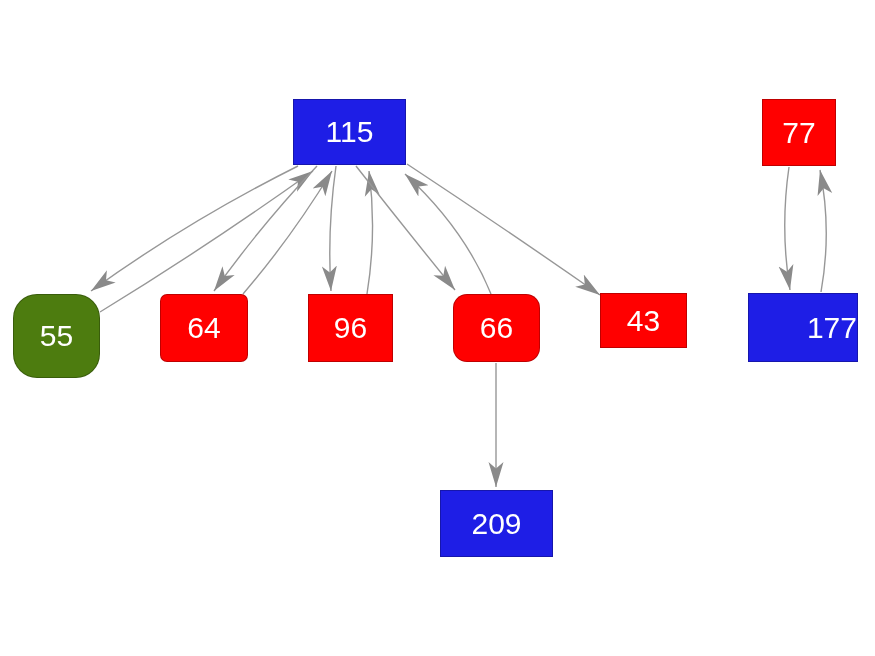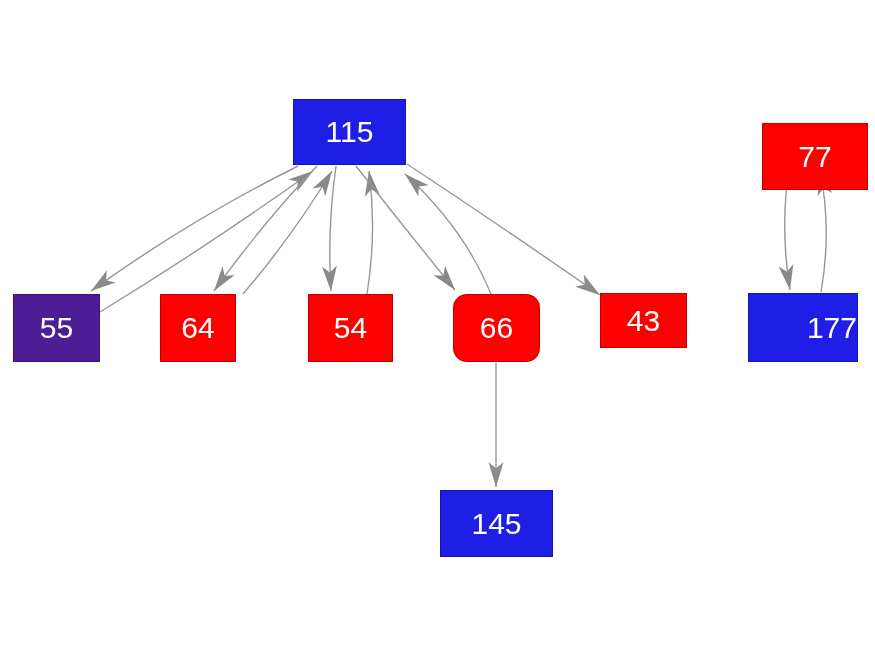--- a/index.html
+++ b/index.html
@@ -88,7 +88,7 @@
       <div class="graph-node" style="left: 440px; top: 490px; width: 113px; height: 67px; background: rgb(30, 30, 230); color: rgb(255, 255, 255);">
         <span>145</span>
       </div>
-      <div class="graph-node" style="left: 762px; top: 99px; width: 106px; height: 67px; background: rgb(255, 0, 0); color: rgb(255, 255, 255); margin-top: 24px;">
+      <div class="graph-node" style="left: 762px; top: 99px; width: 74px; height: 67px; background: rgb(255, 0, 0); color: rgb(255, 255, 255);">
         <span>77</span>
       </div>
       <div class="graph-node" style="left: 748px; top: 293px; width: 110px; height: 69px; background: rgb(30, 30, 230); color: rgb(255, 255, 255); justify-content: flex-end;">

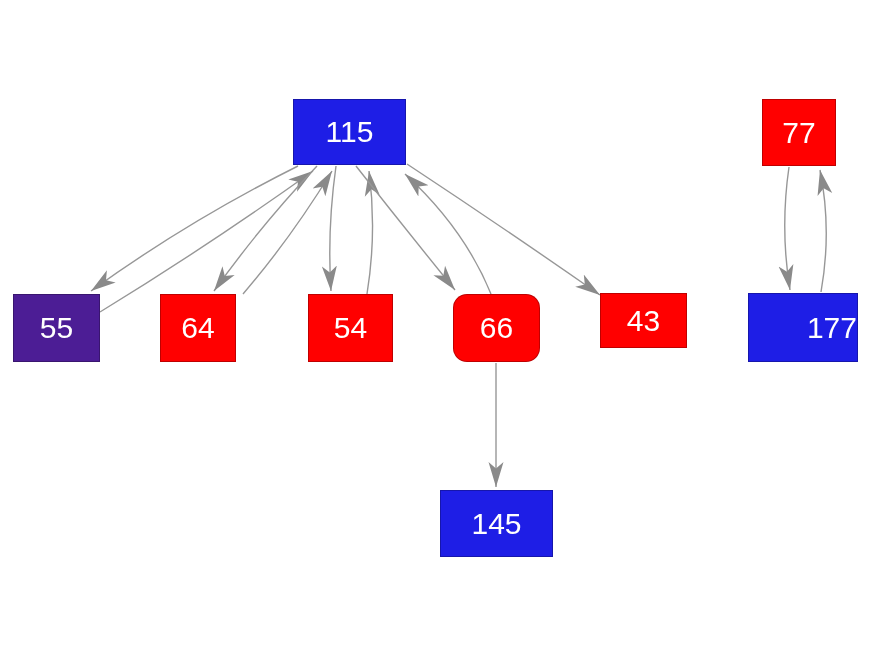--- a/index.html
+++ b/index.html
@@ -70,7 +70,7 @@
       <div class="graph-node" style="left: 293px; top: 99px; width: 113px; height: 66px; background: rgb(30, 30, 230); color: rgb(255, 255, 255);">
         <span>115</span>
       </div>
-      <div class="graph-node" style="left: 13px; top: 294px; width: 87px; height: 68px; background: #4c1d95; color: rgb(255, 255, 255);">
+      <div class="graph-node" style="left: 13px; top: 294px; width: 87px; height: 84px; background: #4d7c0f; color: rgb(255, 255, 255); border-radius: 24px;">
         <span>55</span>
       </div>
       <div class="graph-node" style="left: 160px; top: 294px; width: 76px; height: 68px; background: rgb(255, 0, 0); color: rgb(255, 255, 255);">

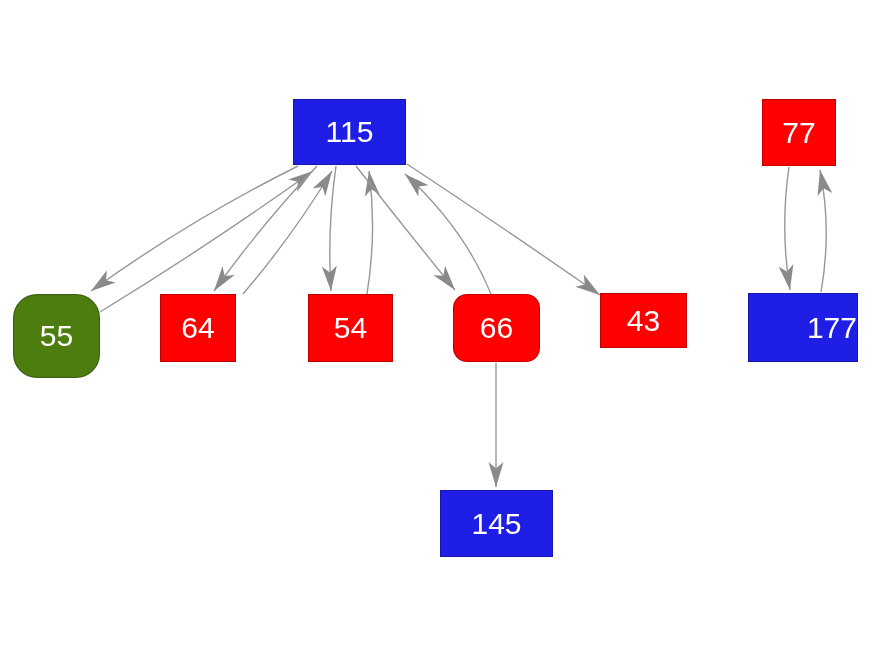--- a/index.html
+++ b/index.html
@@ -73,7 +73,7 @@
       <div class="graph-node" style="left: 13px; top: 294px; width: 87px; height: 84px; background: #4d7c0f; color: rgb(255, 255, 255); border-radius: 24px;">
         <span>55</span>
       </div>
-      <div class="graph-node" style="left: 160px; top: 294px; width: 76px; height: 68px; background: rgb(255, 0, 0); color: rgb(255, 255, 255);">
+      <div class="graph-node" style="left: 160px; top: 294px; width: 88px; height: 68px; background: rgb(255, 0, 0); color: rgb(255, 255, 255); border-radius: 7px;">
         <span>64</span>
       </div>
       <div class="graph-node" style="left: 308px; top: 294px; width: 85px; height: 68px; background: rgb(255, 0, 0); color: rgb(255, 255, 255);">

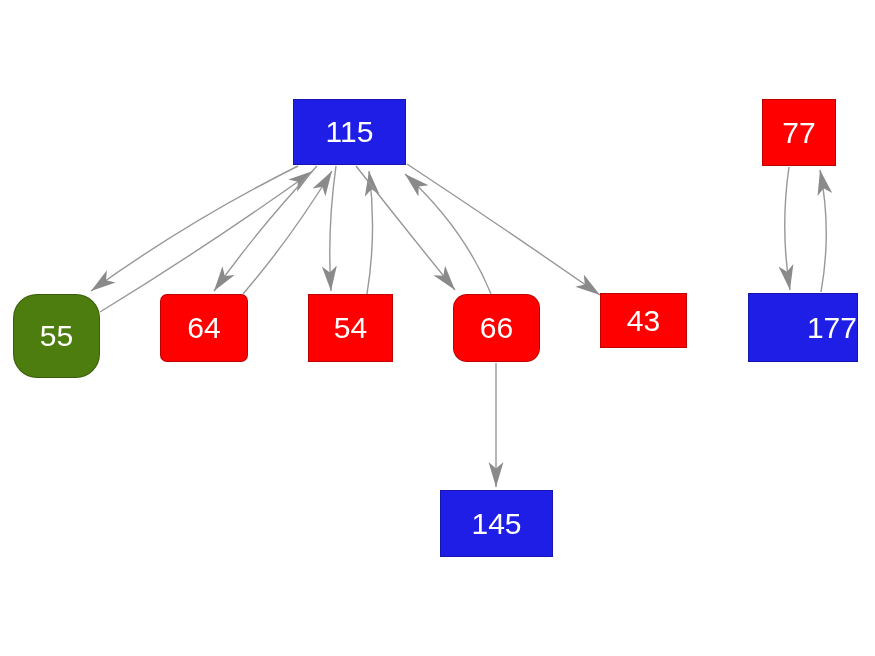--- a/index.html
+++ b/index.html
@@ -77,7 +77,7 @@
         <span>64</span>
       </div>
       <div class="graph-node" style="left: 308px; top: 294px; width: 85px; height: 68px; background: rgb(255, 0, 0); color: rgb(255, 255, 255);">
-        <span>54</span>
+        <span>96</span>
       </div>
       <div class="graph-node" style="left: 453px; top: 294px; width: 87px; height: 68px; background: rgb(255, 0, 0); color: rgb(255, 255, 255); border-radius: 14px;">
         <span>66</span>

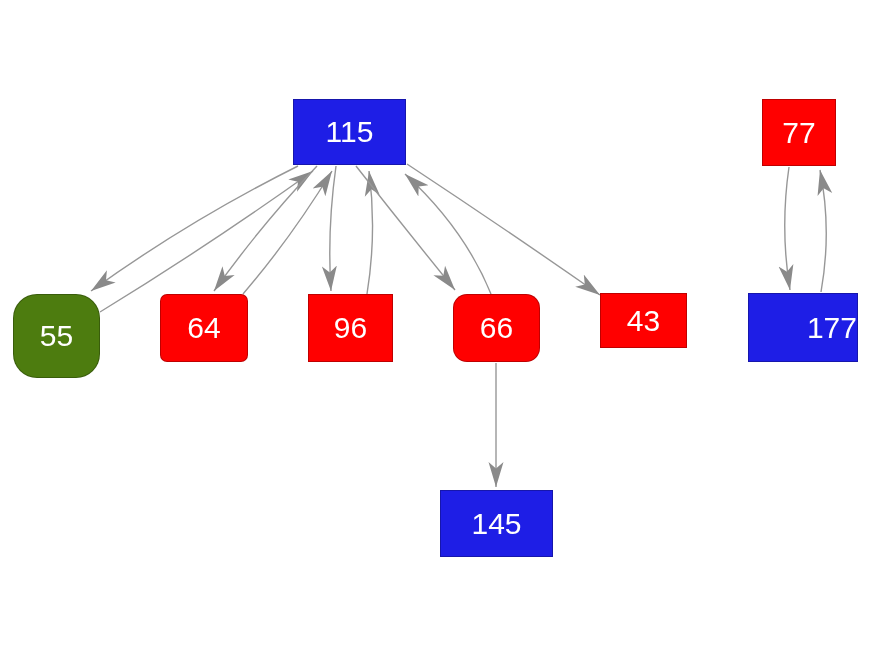--- a/index.html
+++ b/index.html
@@ -86,7 +86,7 @@
         <span>43</span>
       </div>
       <div class="graph-node" style="left: 440px; top: 490px; width: 113px; height: 67px; background: rgb(30, 30, 230); color: rgb(255, 255, 255);">
-        <span>145</span>
+        <span>209</span>
       </div>
       <div class="graph-node" style="left: 762px; top: 99px; width: 74px; height: 67px; background: rgb(255, 0, 0); color: rgb(255, 255, 255);">
         <span>77</span>

